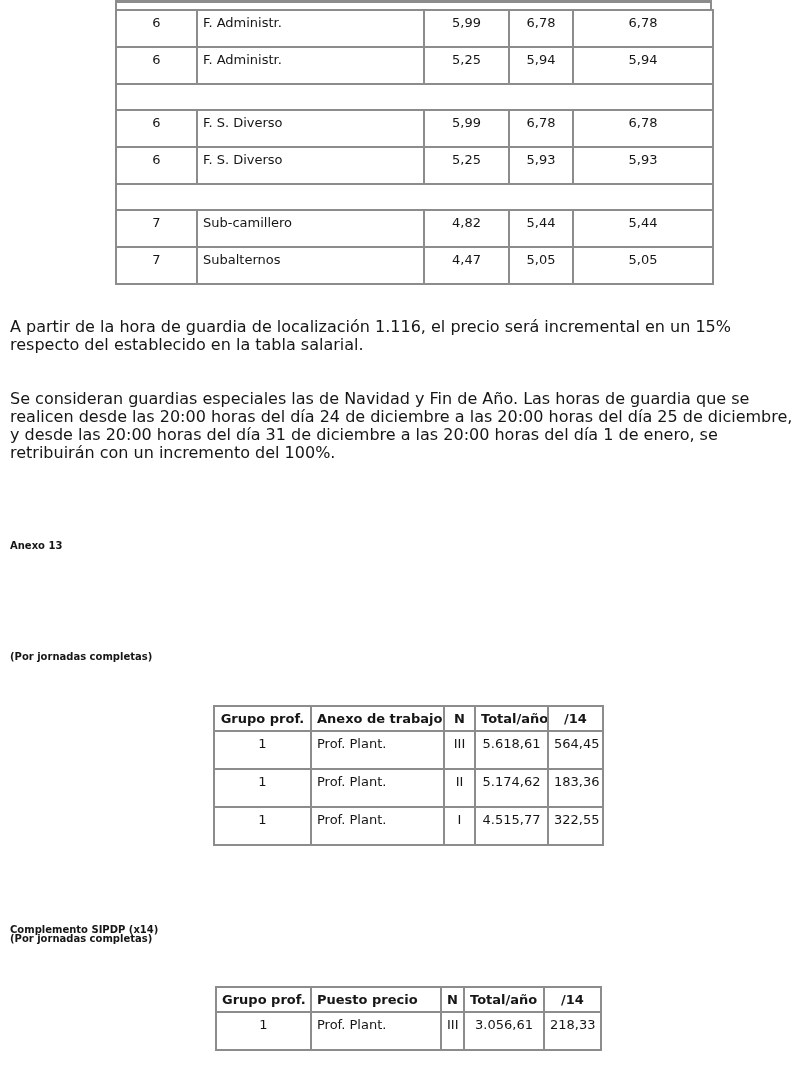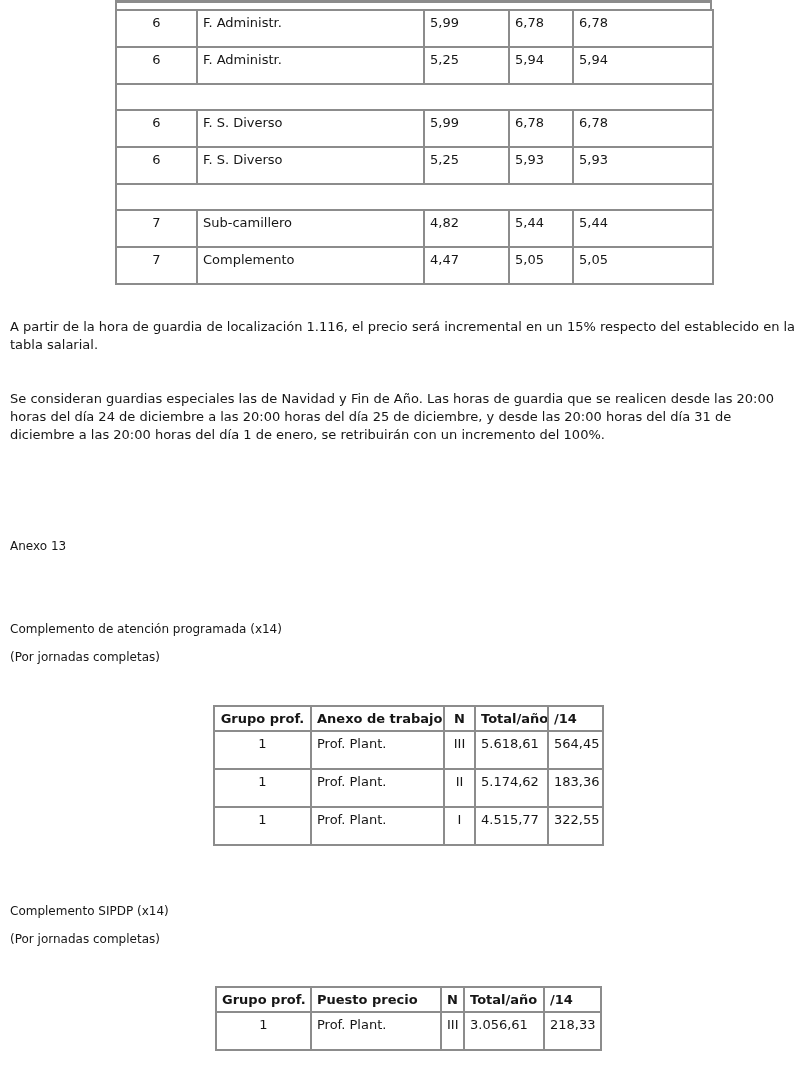--- a/index.html
+++ b/index.html
@@ -47,7 +47,7 @@
 
   .al { text-align: left; }
   .ac { text-align: center; }
-  .ar { text-align: left; }
+  .ar { text-align: center; }
 
   .para {
     position: absolute;

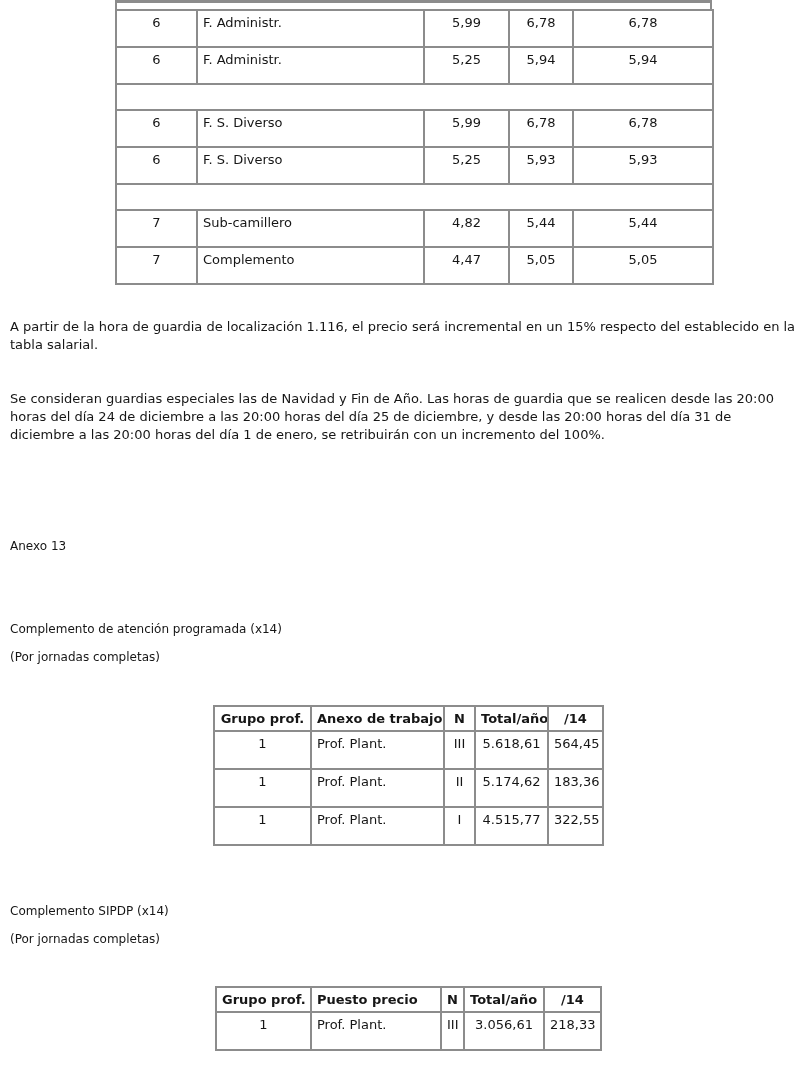--- a/index.html
+++ b/index.html
@@ -134,7 +134,7 @@
       </tr>
       <tr>
         <td class="ac">7</td>
-        <td class="al">Complemento</td>
+        <td class="al">Subalternos</td>
         <td class="ar">4,47</td>
         <td class="ar">5,05</td>
         <td class="ar">5,05</td>

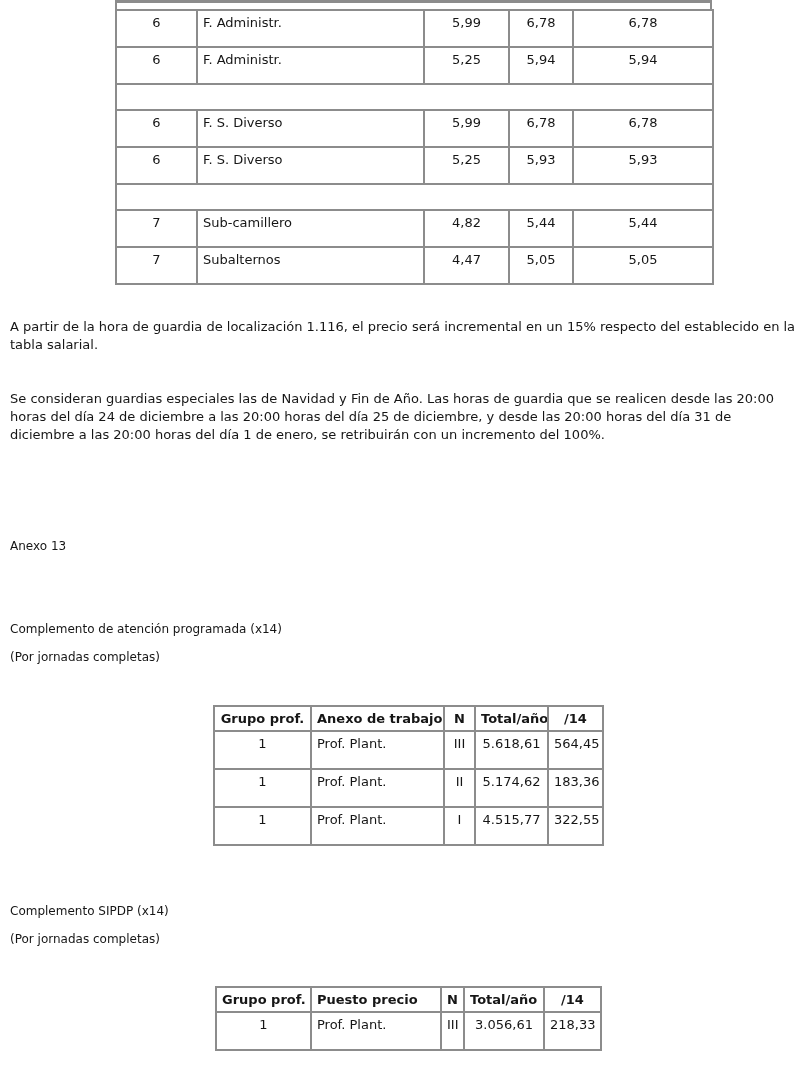--- a/index.html
+++ b/index.html
@@ -53,7 +53,7 @@
     position: absolute;
     left: 10px;
     width: 788px;
-    font-size: 13px;
+    font-size: 16px;
     line-height: 18px;
   }
   .p1 { top: 318px; }

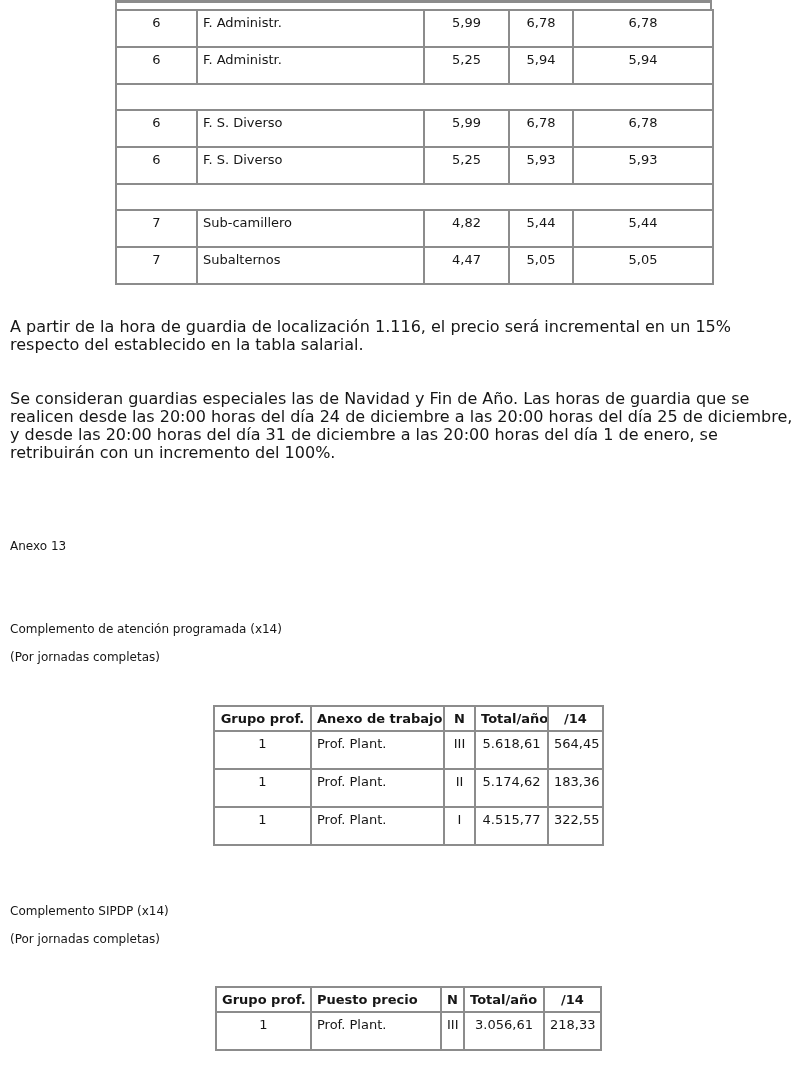--- a/index.html
+++ b/index.html
@@ -62,9 +62,10 @@
   .line {
     position: absolute;
     left: 10px;
-    font-size: 12px;
+    font-size: 10px;
     line-height: 16px;
     white-space: nowrap;
+    font-weight: bold;
   }
   .anexo-title    { top: 538px; }
   .anexo-subtitle { top: 566px; }

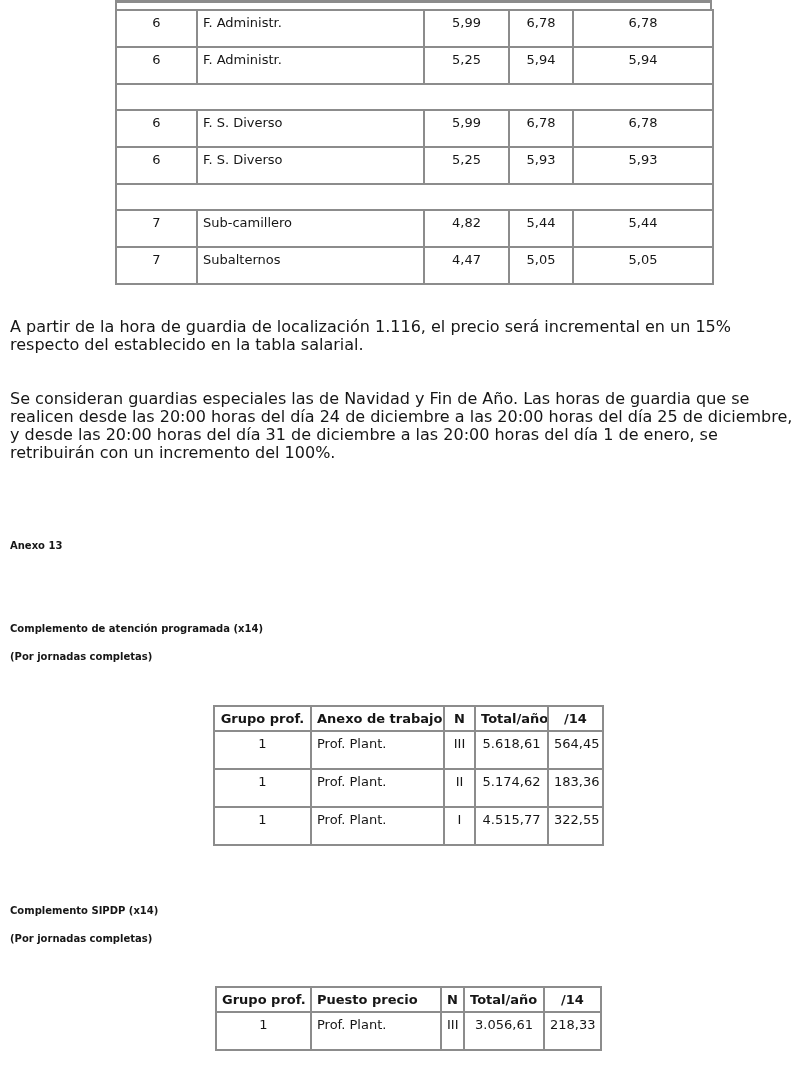--- a/index.html
+++ b/index.html
@@ -148,7 +148,6 @@
 
   <div class="line anexo-title">Anexo 13</div>
 
-  <div class="line s1-heading">Complemento de atención programada (x14)</div>
   <div class="line s1-subheading">(Por jornadas completas)</div>
 
   <table class="tbl small-table t2">

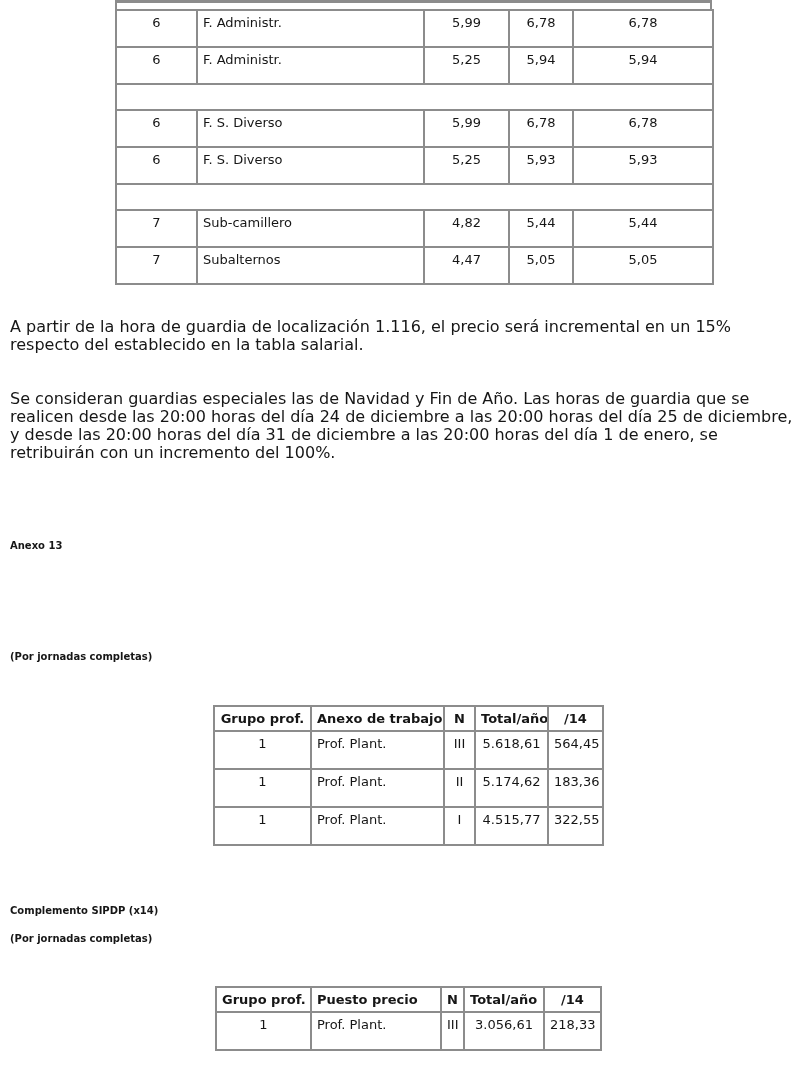--- a/index.html
+++ b/index.html
@@ -71,7 +71,7 @@
   .anexo-subtitle { top: 566px; }
   .s1-heading     { top: 621px; }
   .s1-subheading  { top: 649px; }
-  .s2-heading     { top: 903px; }
+  .s2-heading     { top: 922px; }
   .s2-subheading  { top: 931px; }
 </style>
 </head>

